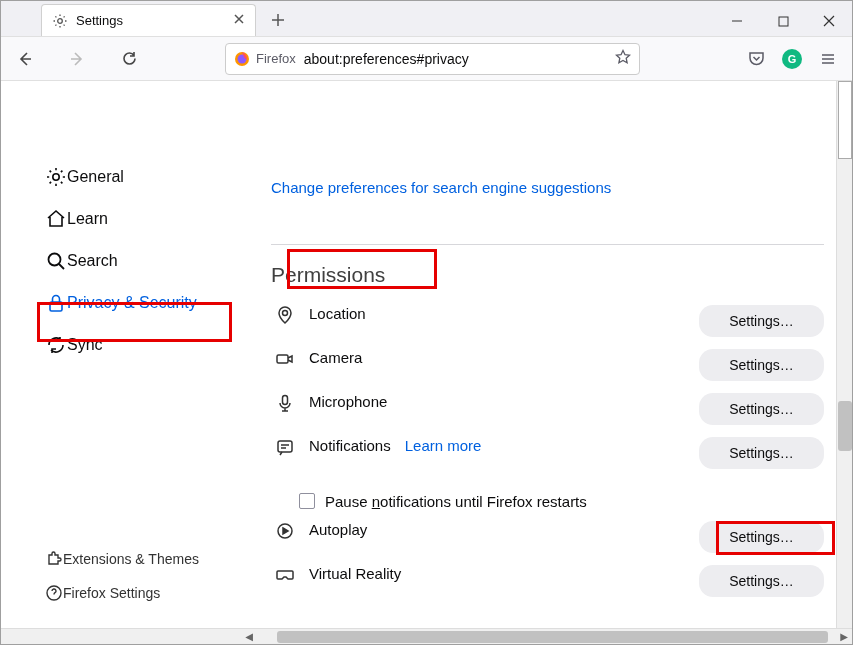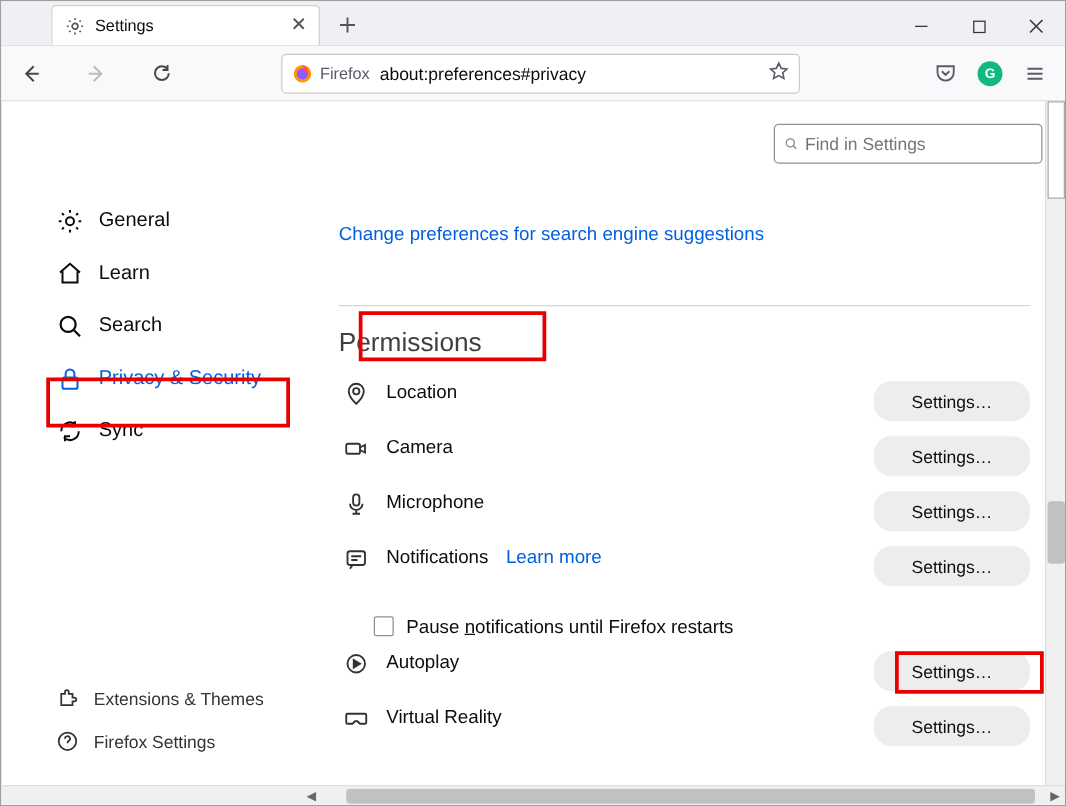--- a/index.html
+++ b/index.html
@@ -219,13 +219,6 @@
   </div>
 
   <div class="main">
-    <div class="search-box">
-      <svg width="14" height="14" viewBox="0 0 14 14" stroke="#888" stroke-width="1.5" fill="none">
-          <circle cx="6" cy="6" r="4.5"></circle>
-          <path d="M9.5 9.5l3 3"></path>
-        </svg>
-      <input placeholder="Find in Settings" style="">
-    </div>
 
     <div class="perms-link-row">
       <span class="link">Change preferences for search engine suggestions</span>

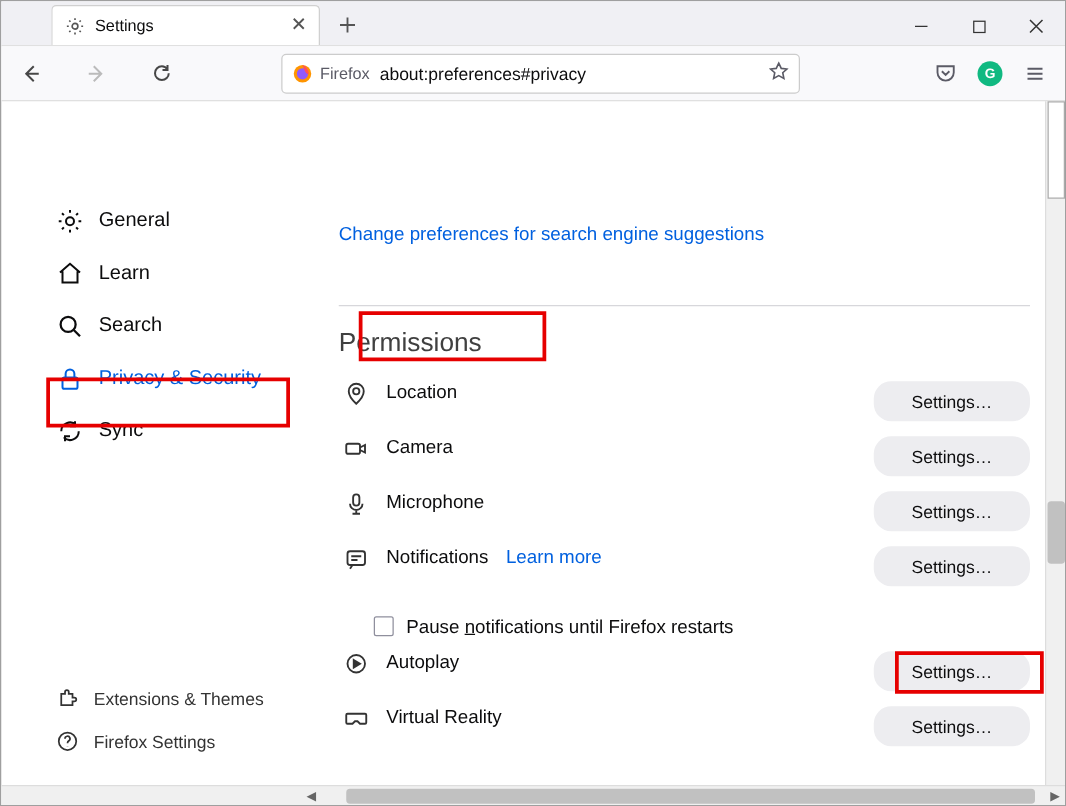--- a/index.html
+++ b/index.html
@@ -37,7 +37,7 @@
     .vscroll-thumb.mid { top: 320px; height: 50px; background: #c1c1c1; border: none; border-radius: 3px; }
     
     .sidebar { width: 240px; padding: 75px 0 0 40px; display: flex; flex-direction: column; }
-    .side-item { display: flex; align-items: center; gap: 12px; height: 42px; padding: 0 4px; font-size: 16px; color: #0c0c0d; cursor: pointer; border-radius: 4px; text-align: center; }
+    .side-item { display: flex; align-items: center; height: 42px; padding: 0 4px; font-size: 16px; color: #0c0c0d; cursor: pointer; border-radius: 4px; text-align: center; }
     .side-item.active { color: #0060df; }
     .side-item svg { flex-shrink: 0; }
     .highlight-red-sidebar { border: 3px solid #e60000; position: absolute; left: 36px; top: 221px; width: 195px; height: 40px; pointer-events: none; }

